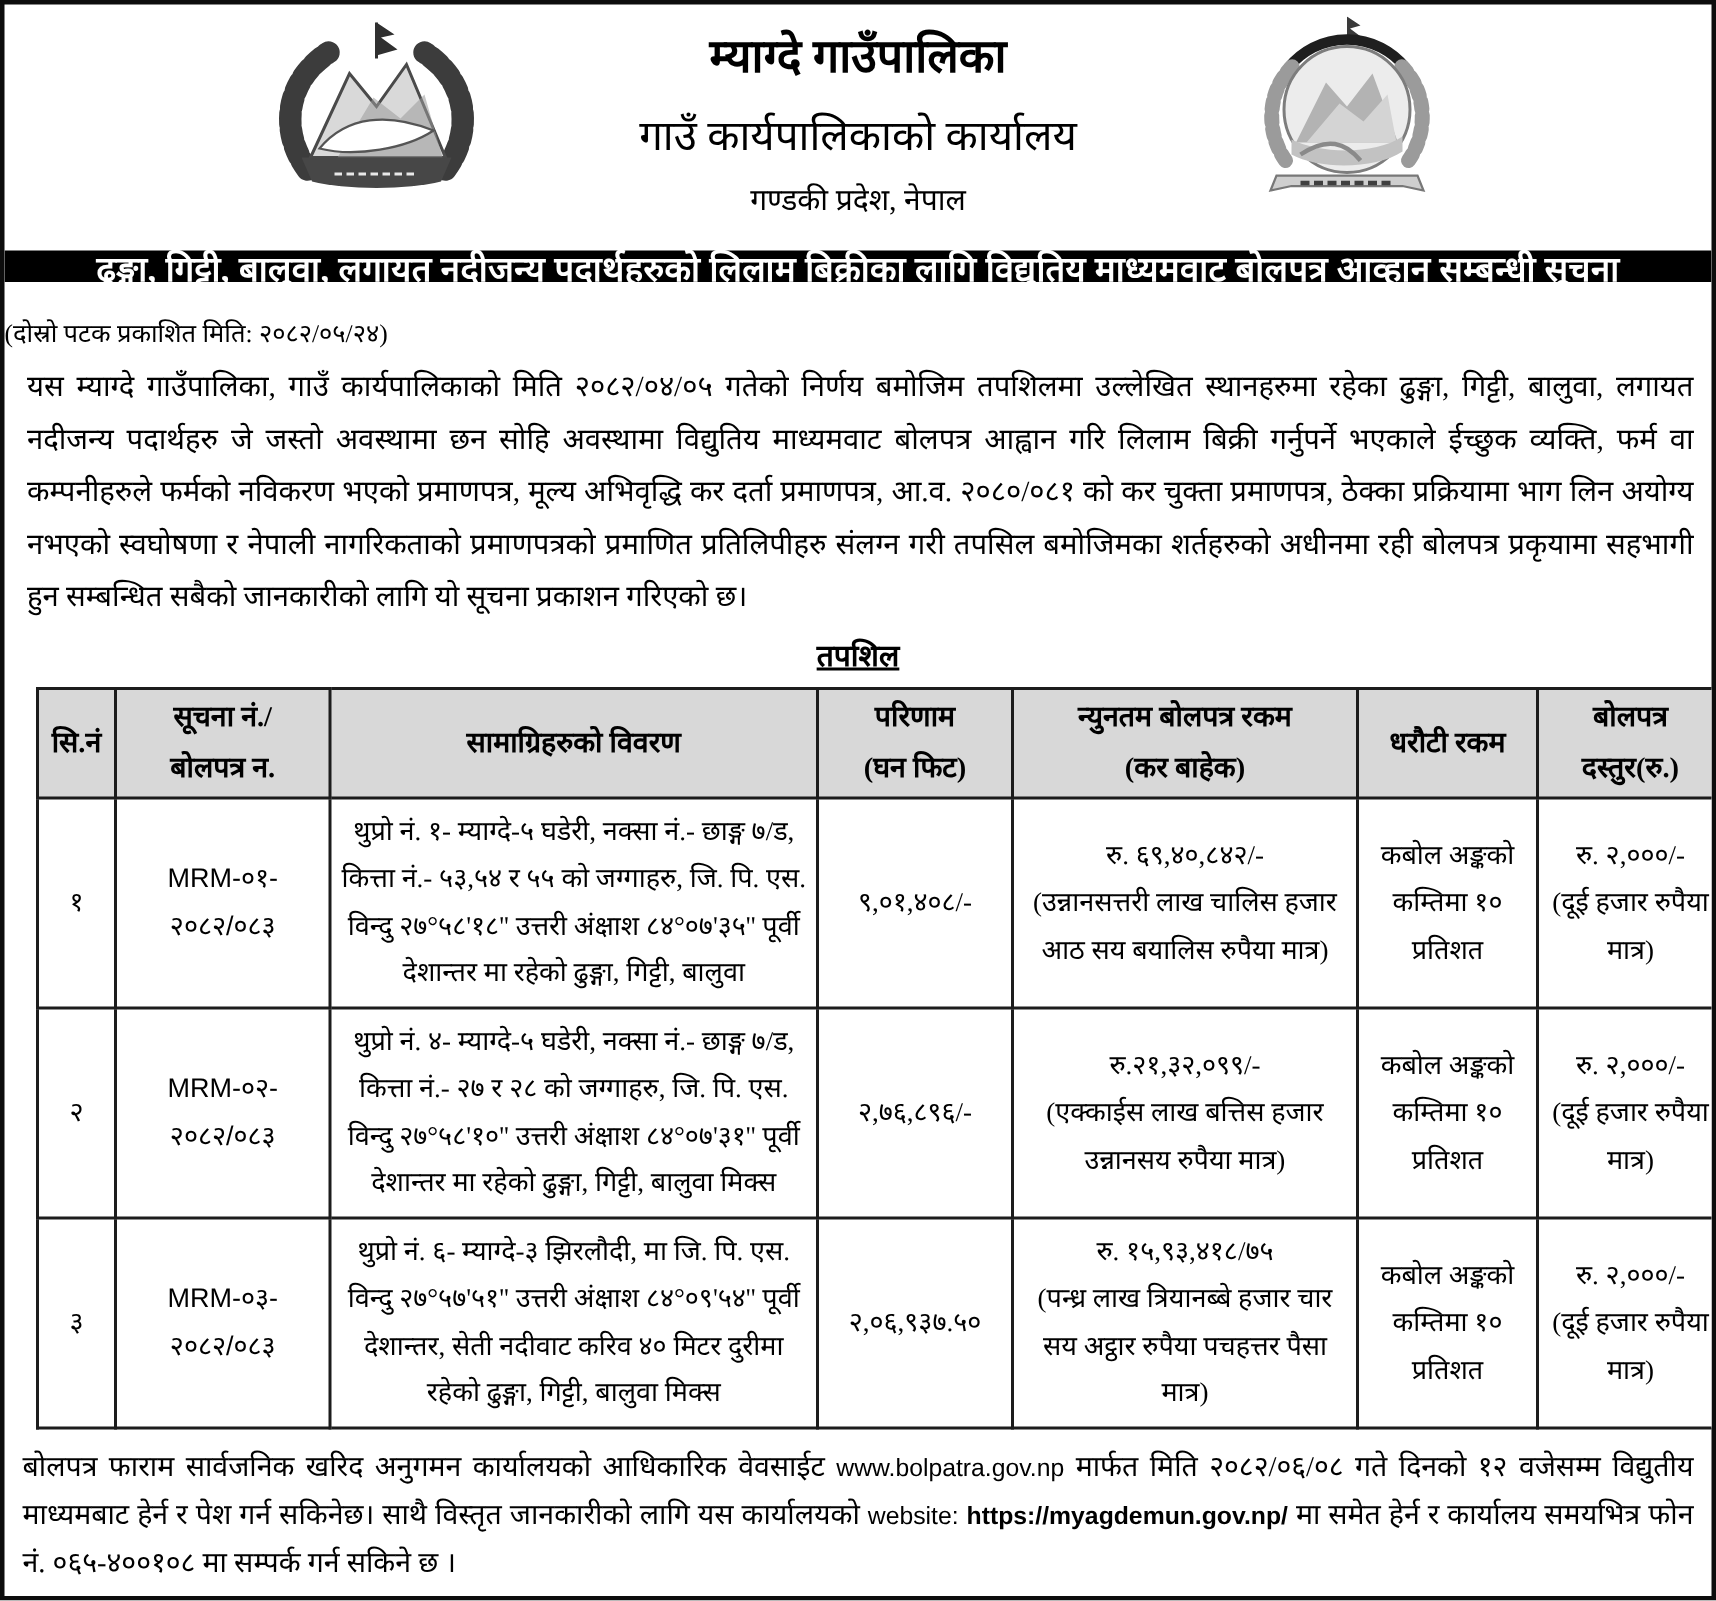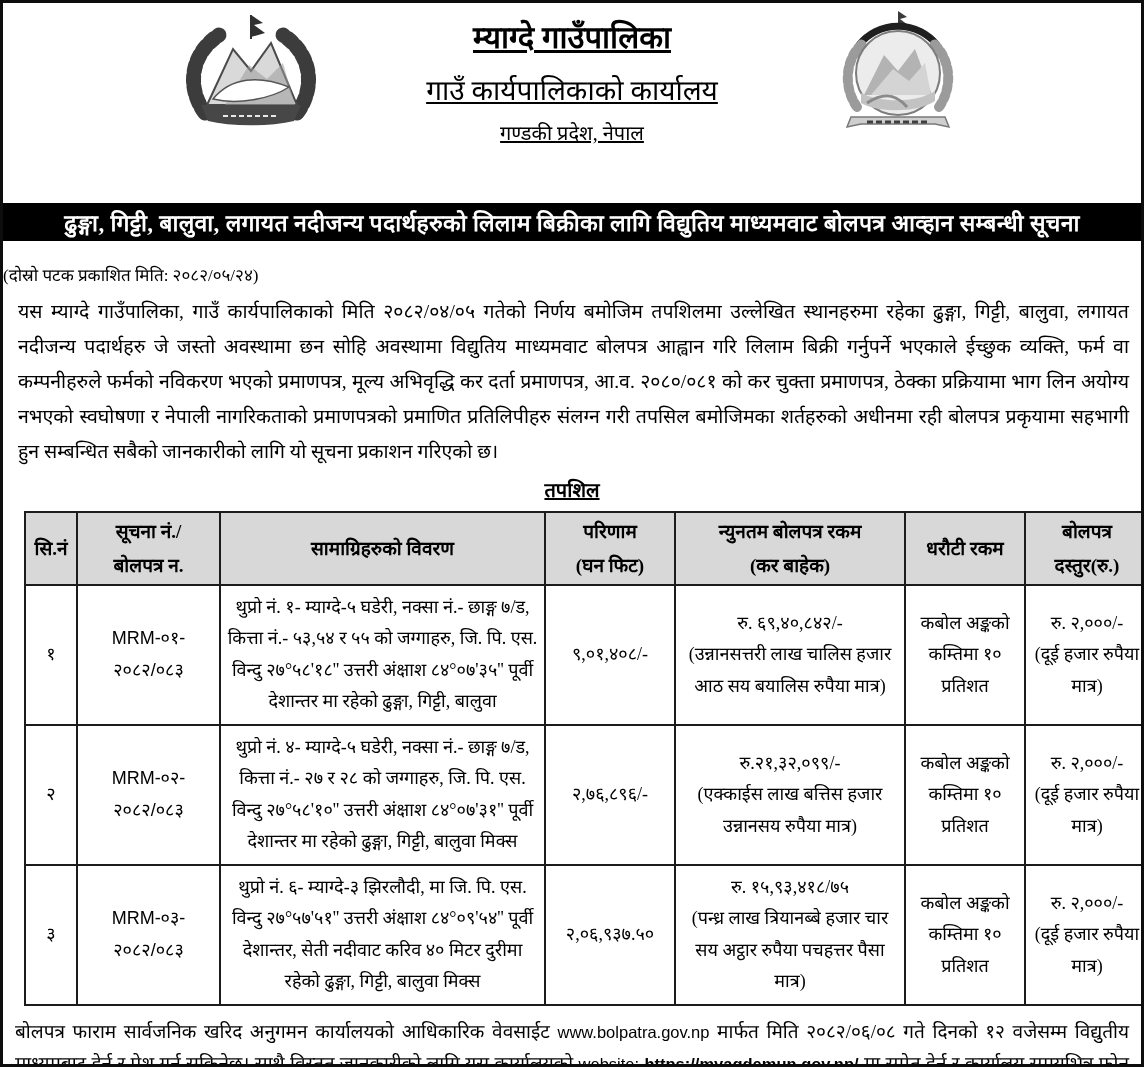--- a/index.html
+++ b/index.html
@@ -10,7 +10,7 @@
     border: 3px solid #0d0d0d; overflow: hidden; position: relative;
   }
   
-  .header { position: relative; height: 164px; text-decoration: underline; }
+  .header { position: relative; height: 164px; }
   .logo-left { position: absolute; left: 168px; top: 10px; }
   .logo-right { position: absolute; left: 834px; top: 8px; }
   .header-text { text-align: center; padding-top: 12px; }

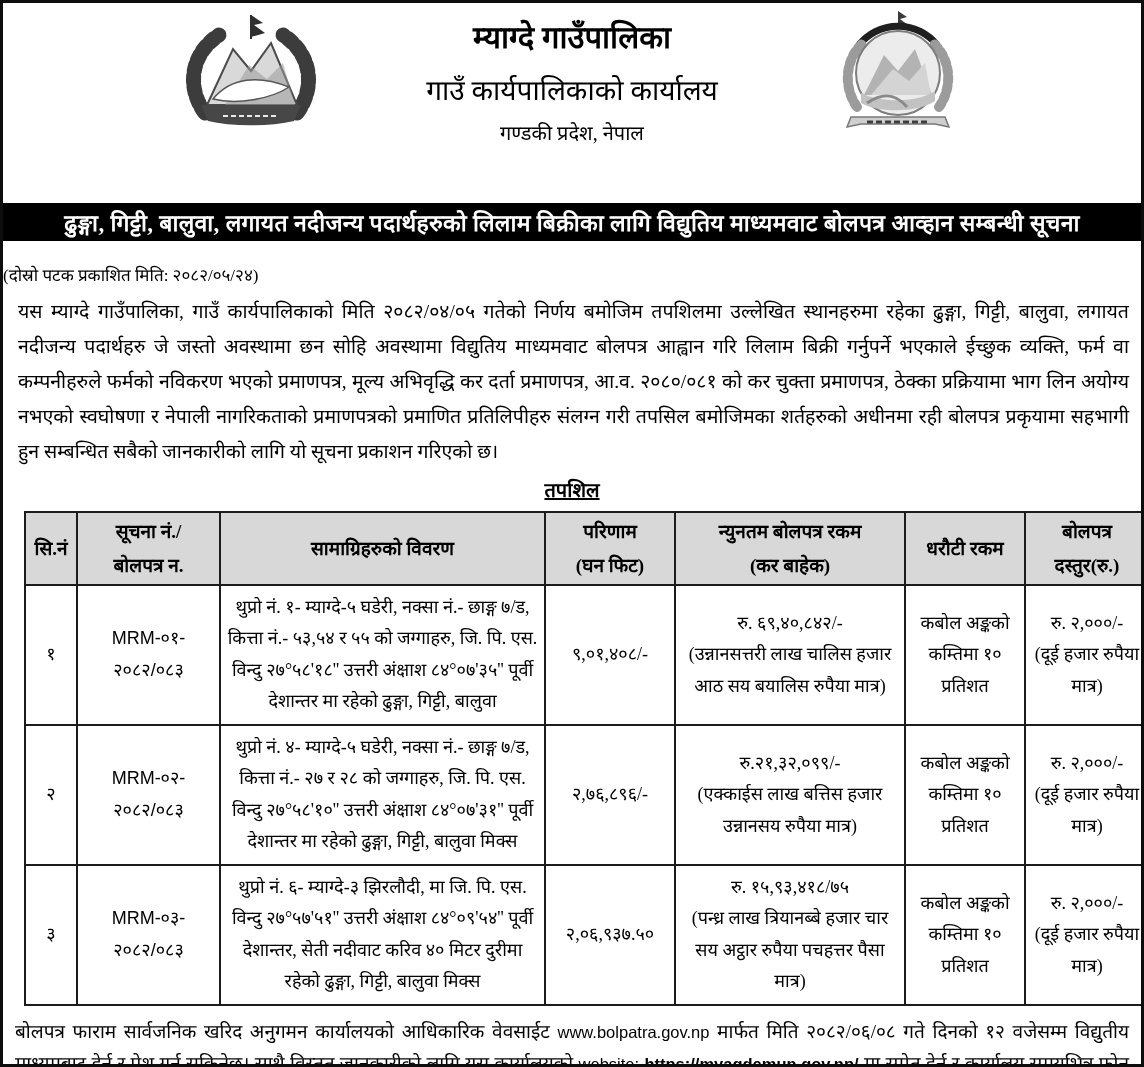--- a/index.html
+++ b/index.html
@@ -20,9 +20,9 @@
   .h-province { font-size: 20px; margin-top: 11px; }
   
   .banner {
-    background: #000; color: #fff; height: 38px; display: flex;
+    background: #000; color: #fff; height: 21px; display: flex;
     align-items: center; justify-content: center;
-    font-size: 23px; font-weight: bold; letter-spacing: .3px; margin-top: 36px;
+    font-size: 23px; font-weight: bold; letter-spacing: .3px;
   }
   .pub-date { text-align: left; font-size: 17px; padding: 22px 0 2px; }
   

